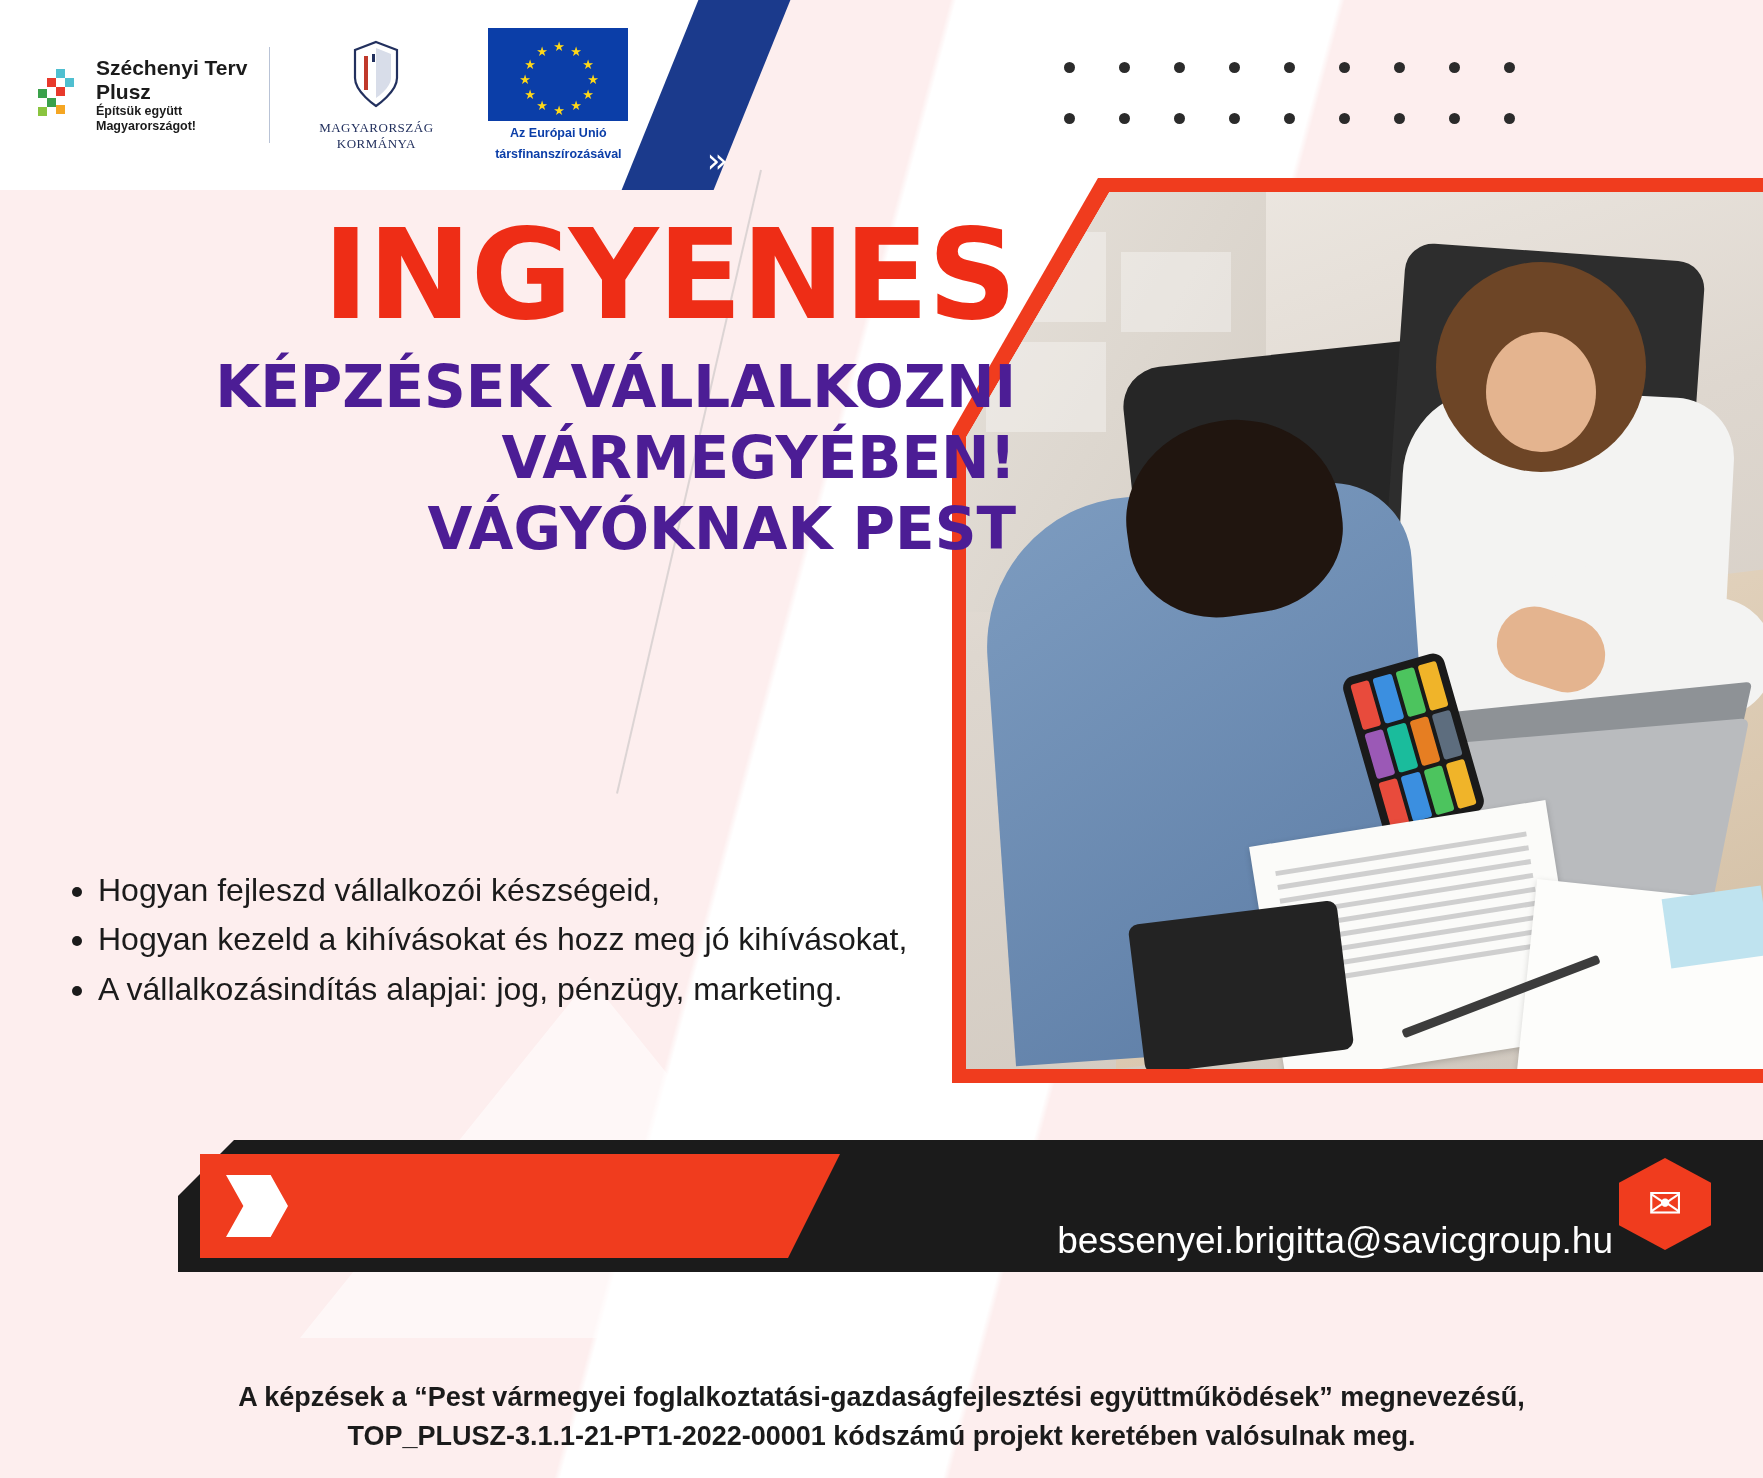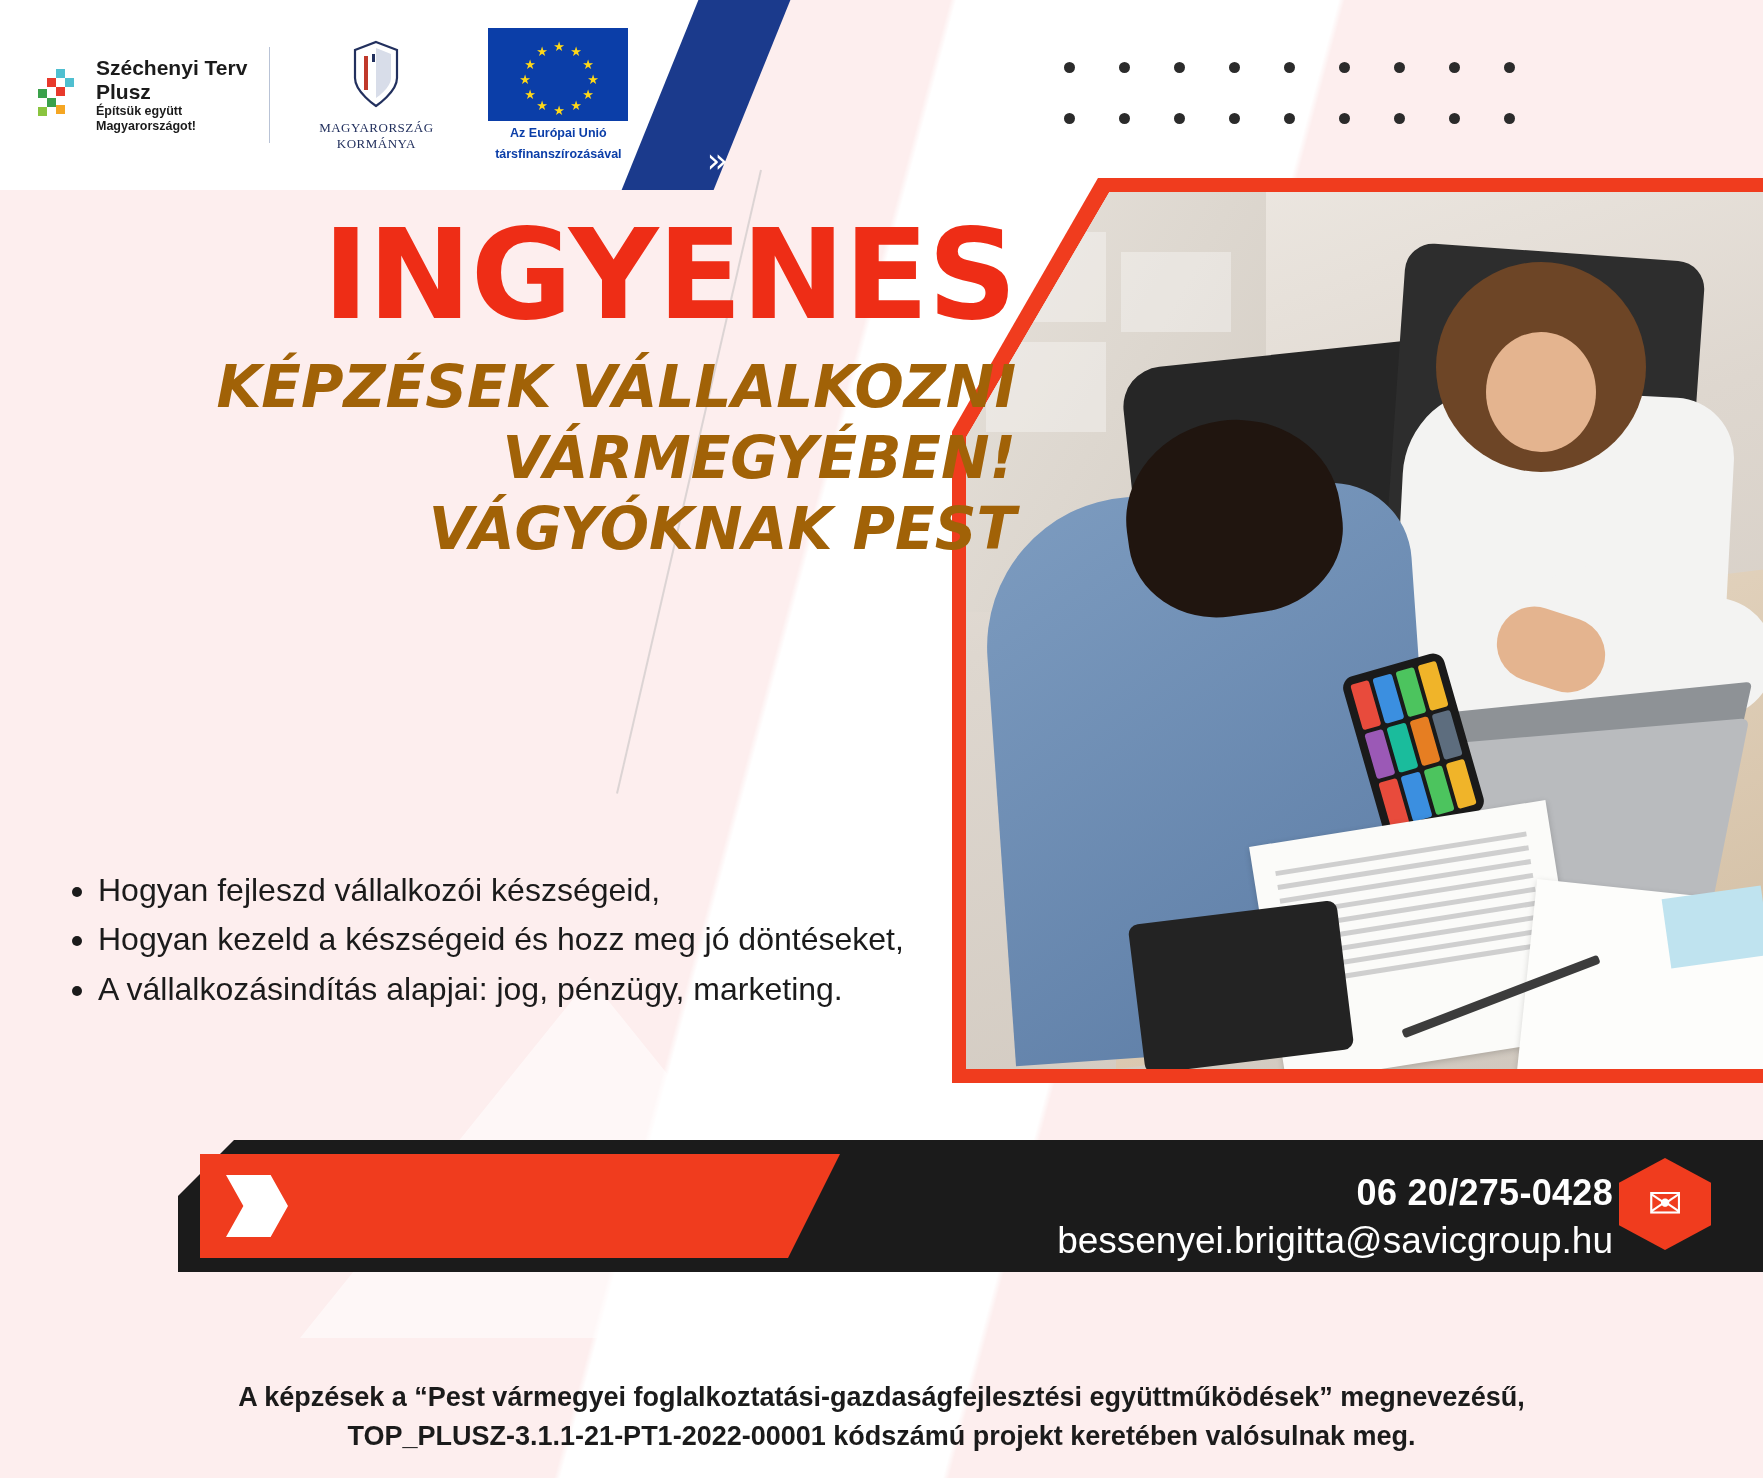--- a/index.html
+++ b/index.html
@@ -88,9 +88,8 @@
   }
   .h-rest {
     margin-top: 20px;
-    font-size: 58px; font-weight: bold; color: #a16207; line-height: 1.22;
+    font-size: 58px; font-weight: bold; color: #4c1d95; line-height: 1.22;
     font-family: "DejaVu Sans", sans-serif;
-    font-style: italic;
   }
   .sub-block {
     position: absolute; top: 710px; left: 36px; width: 930px; z-index: 6;

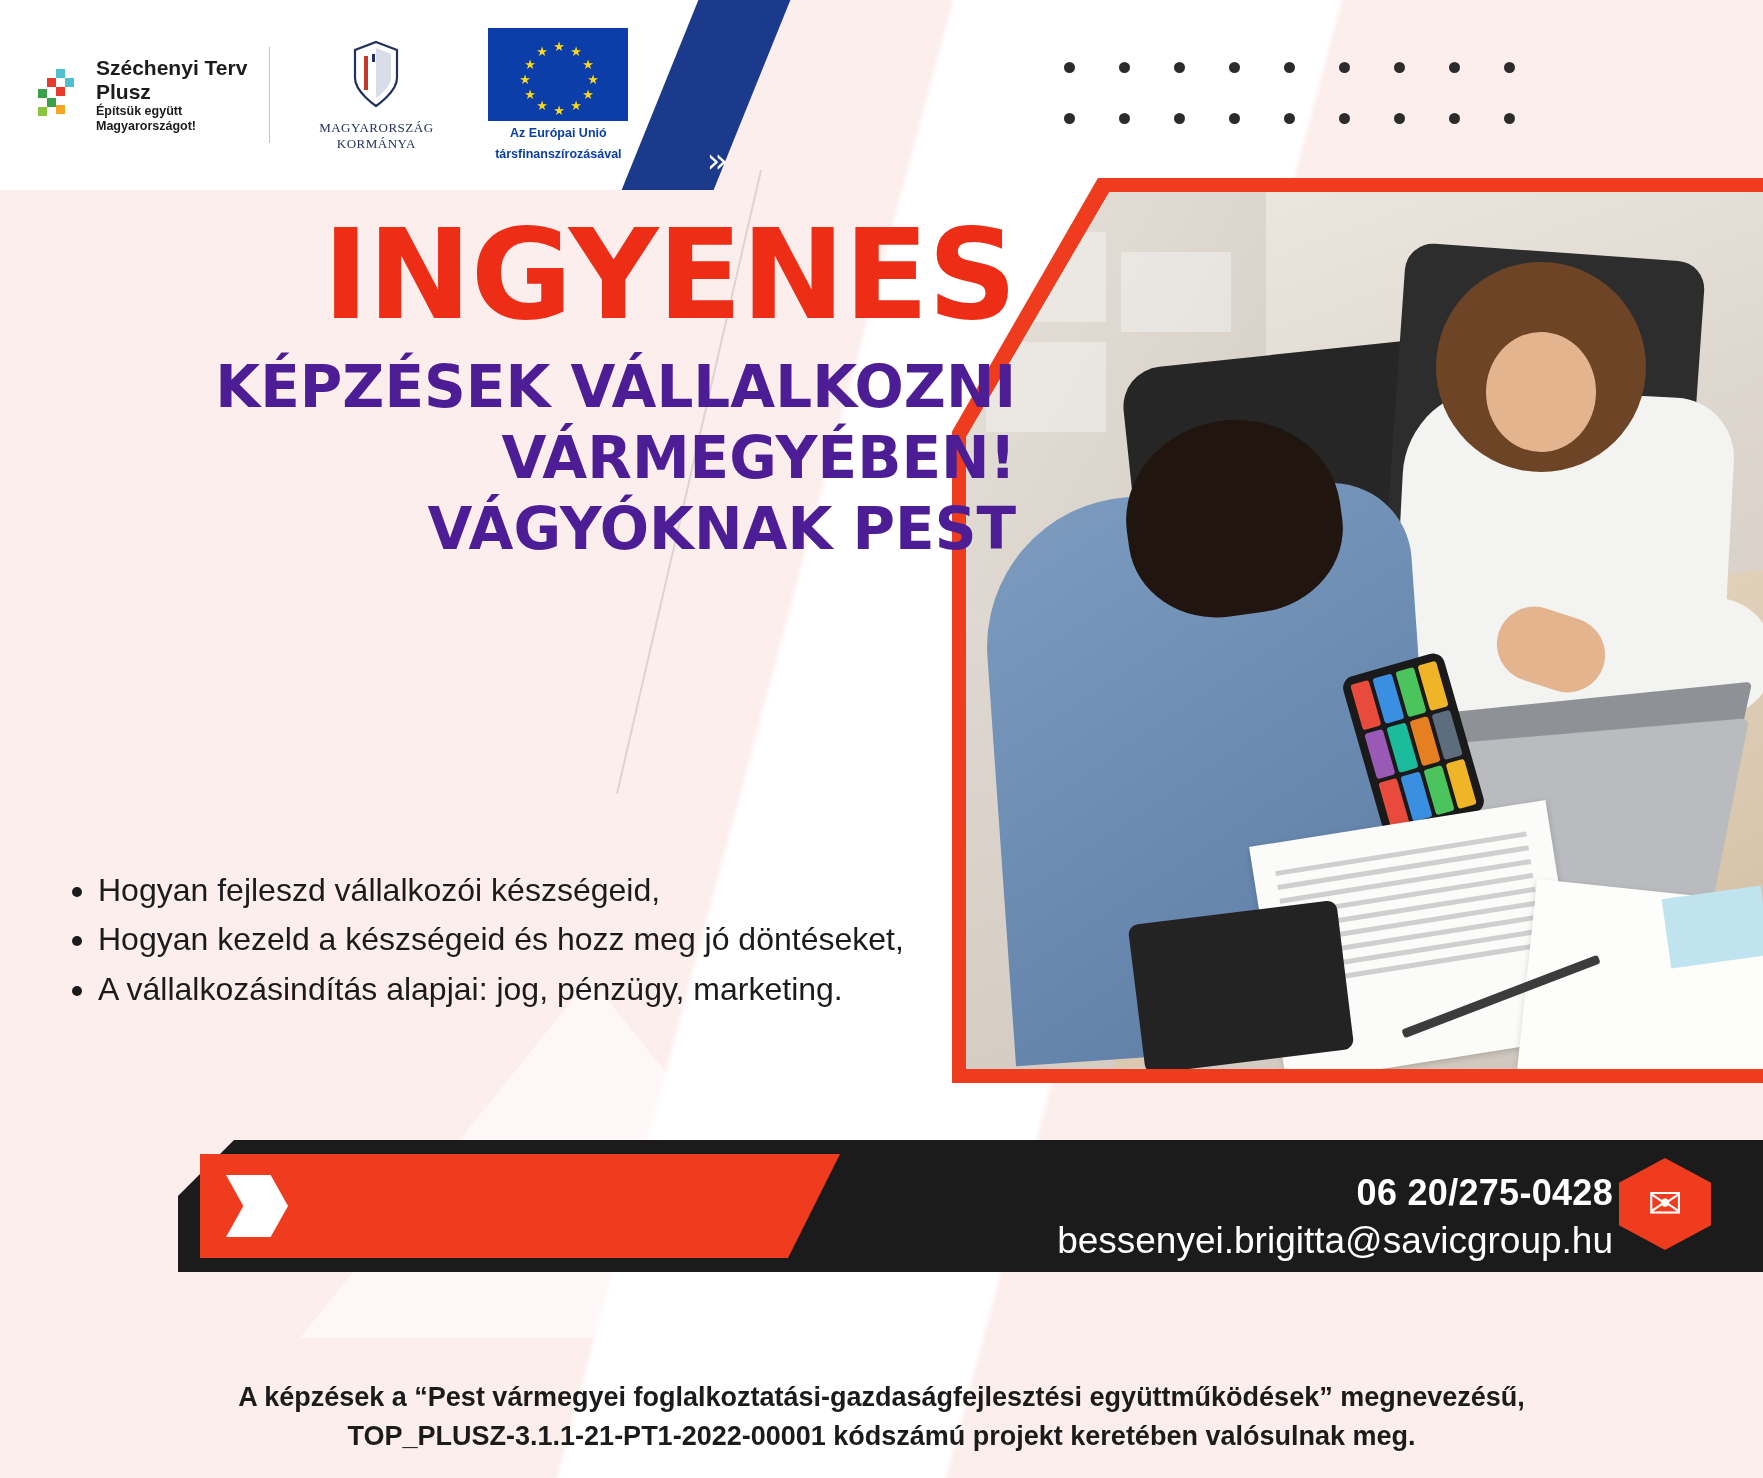--- a/index.html
+++ b/index.html
@@ -409,7 +409,7 @@
 
   <ul class="bullets">
     <li>Hogyan fejleszd vállalkozói készségeid,</li>
-    <li>Hogyan kezeld a készségeid és hozz meg jó döntéseket,</li>
+    <li>Hogyan kezeld a kihívásokat és hozz meg jó kihívásokat,</li>
     <li>A vállalkozásindítás alapjai: jog, pénzügy, marketing.</li>
   </ul>
 

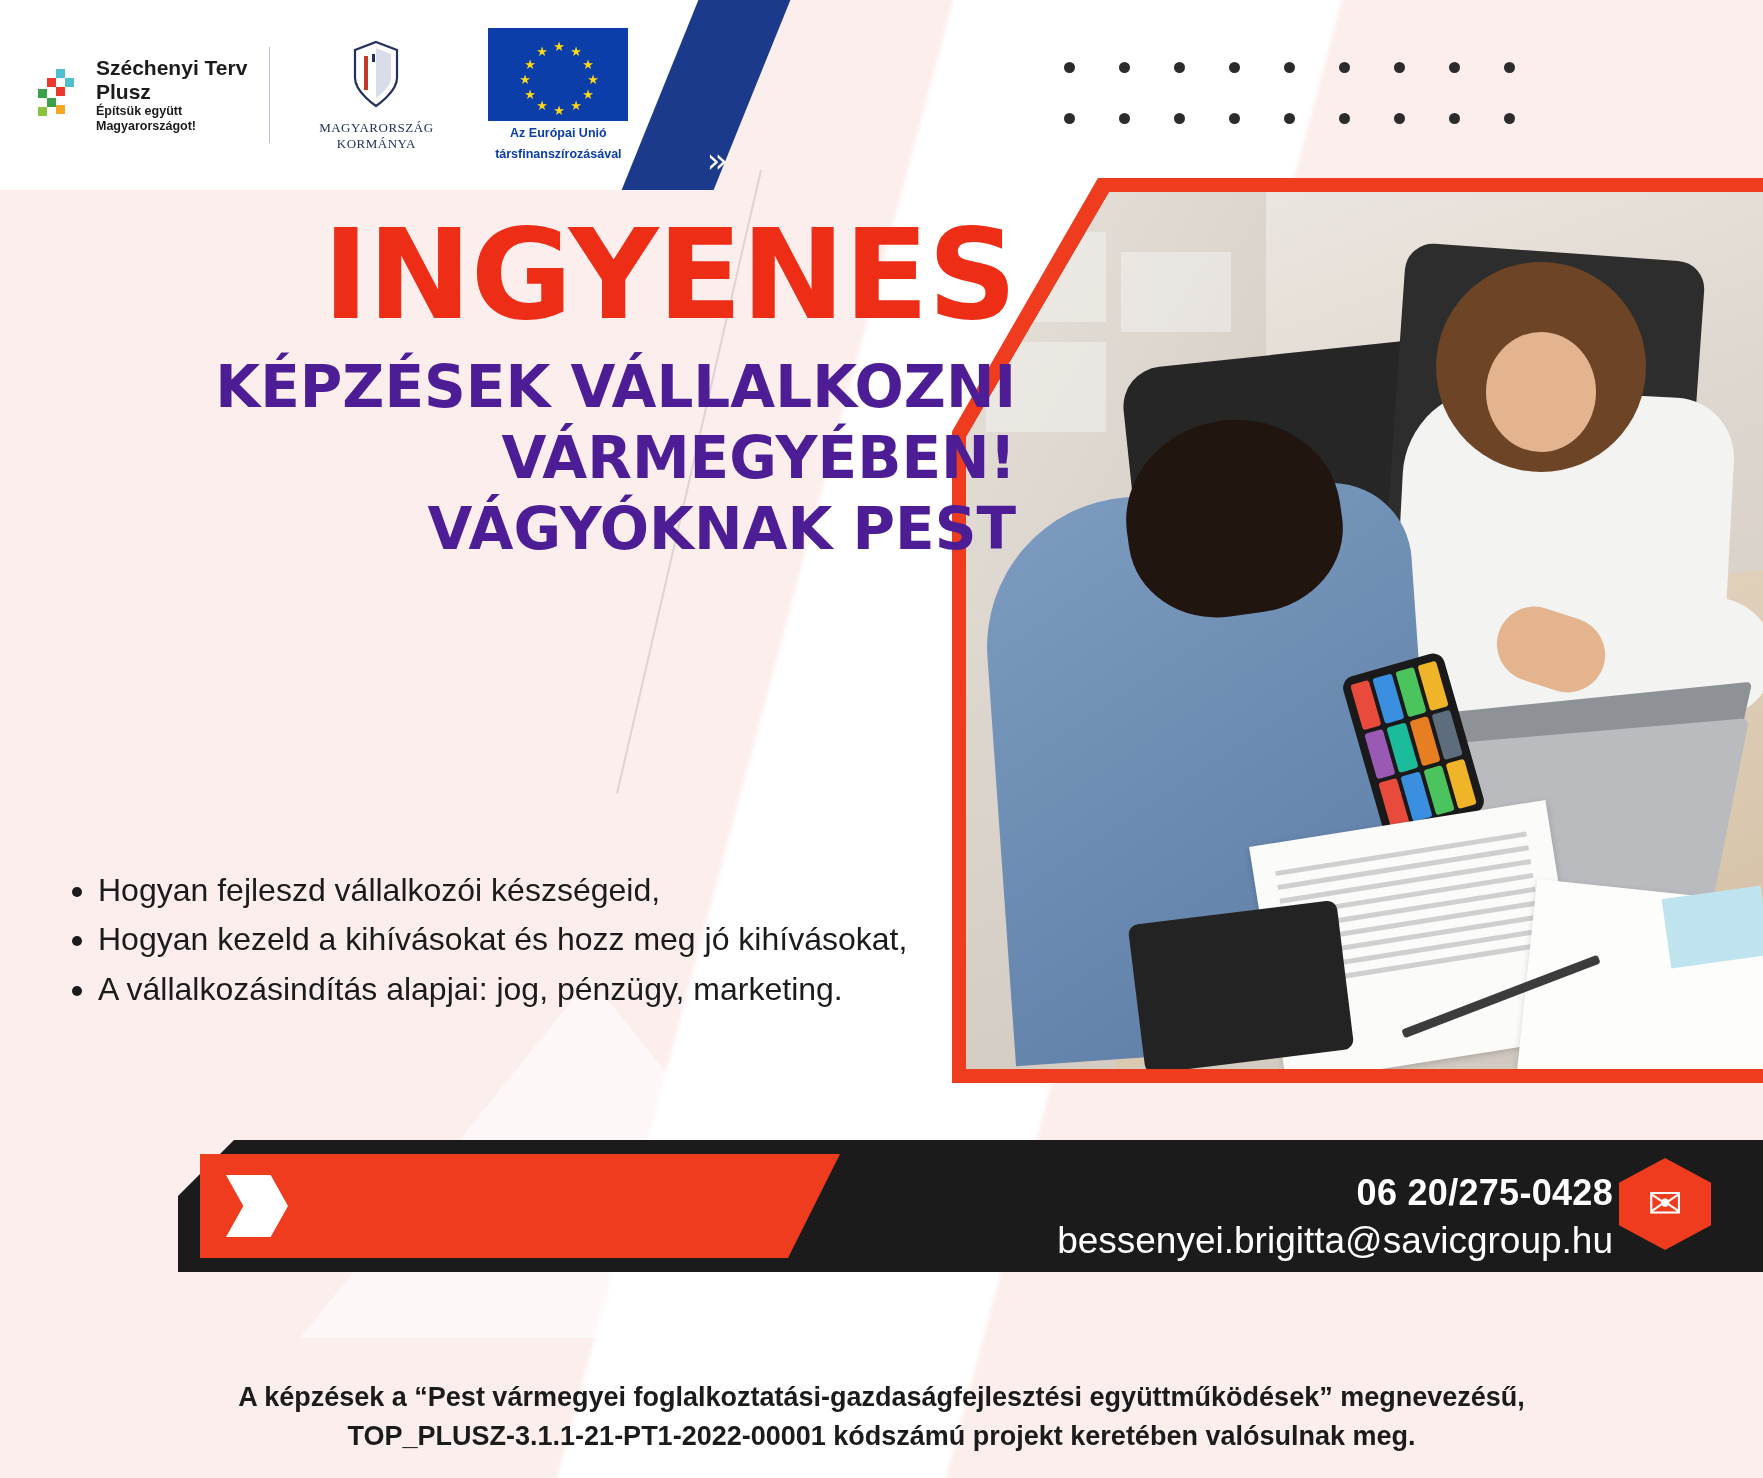--- a/index.html
+++ b/index.html
@@ -420,7 +420,6 @@
   </div>
 
   <div class="contact">
-    <div class="contact-phone">06 20/275-0428</div>
     <div class="contact-mail">bessenyei.brigitta@savicgroup.hu</div>
   </div>
 

